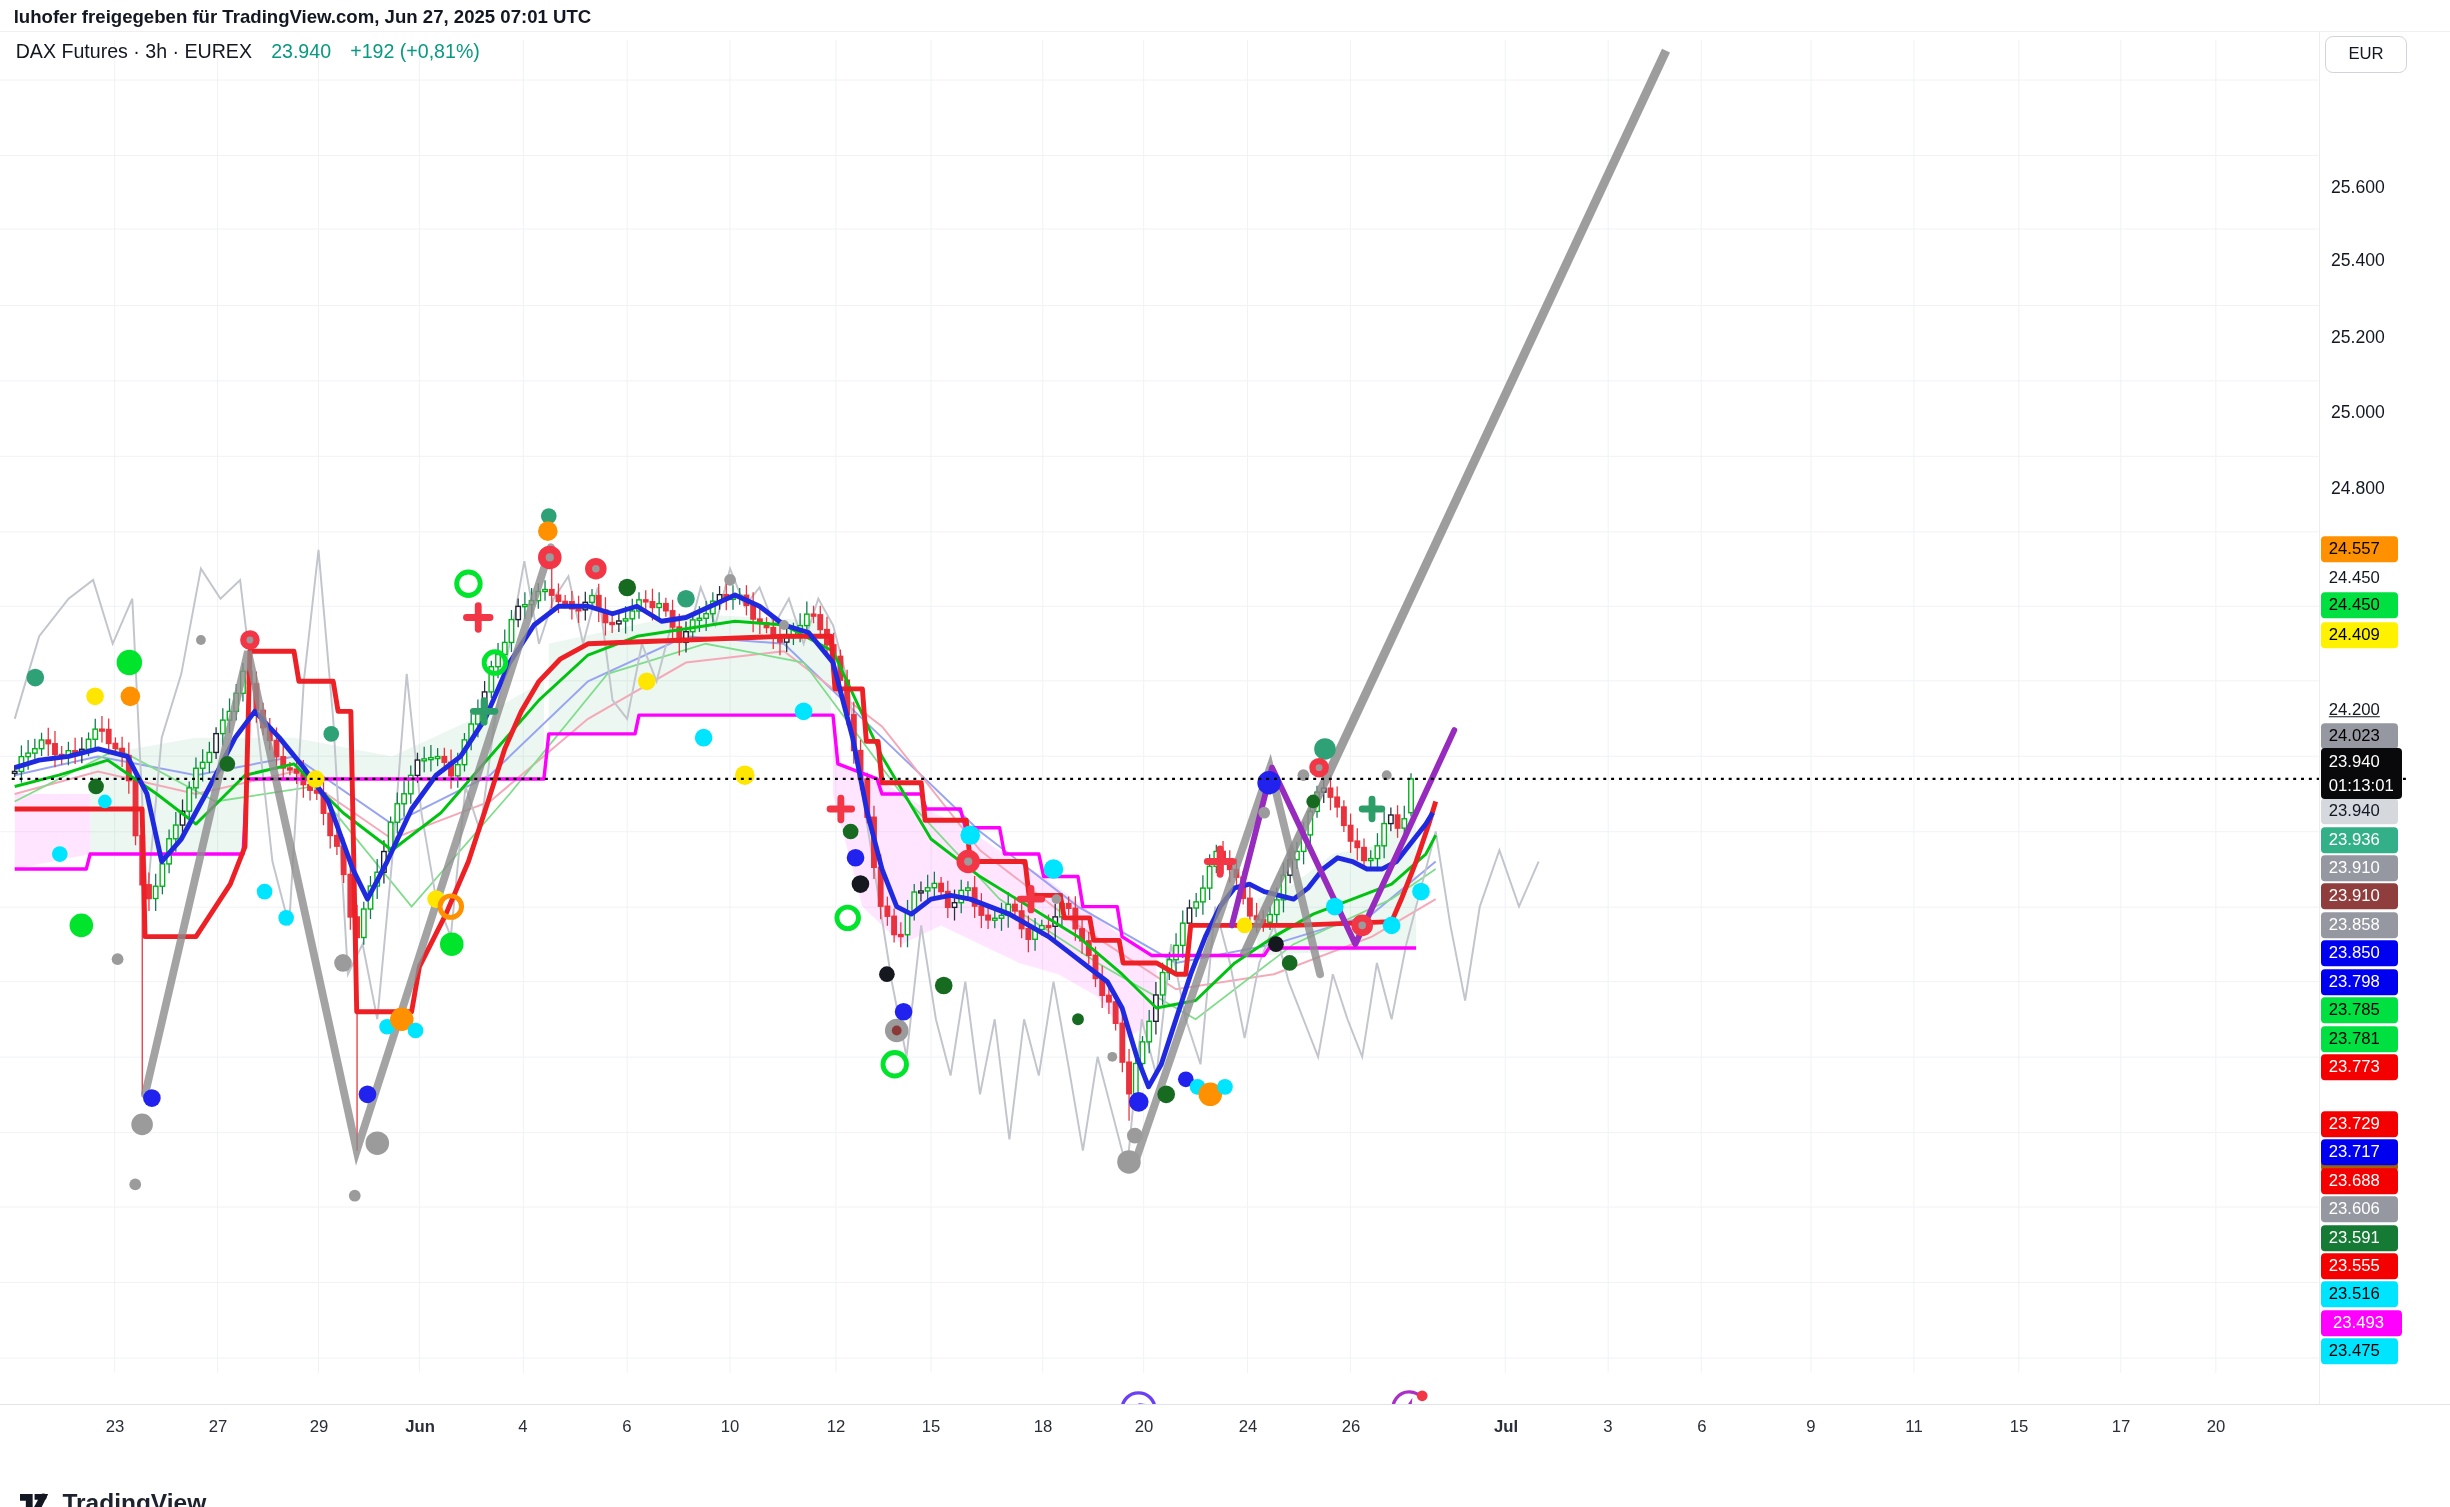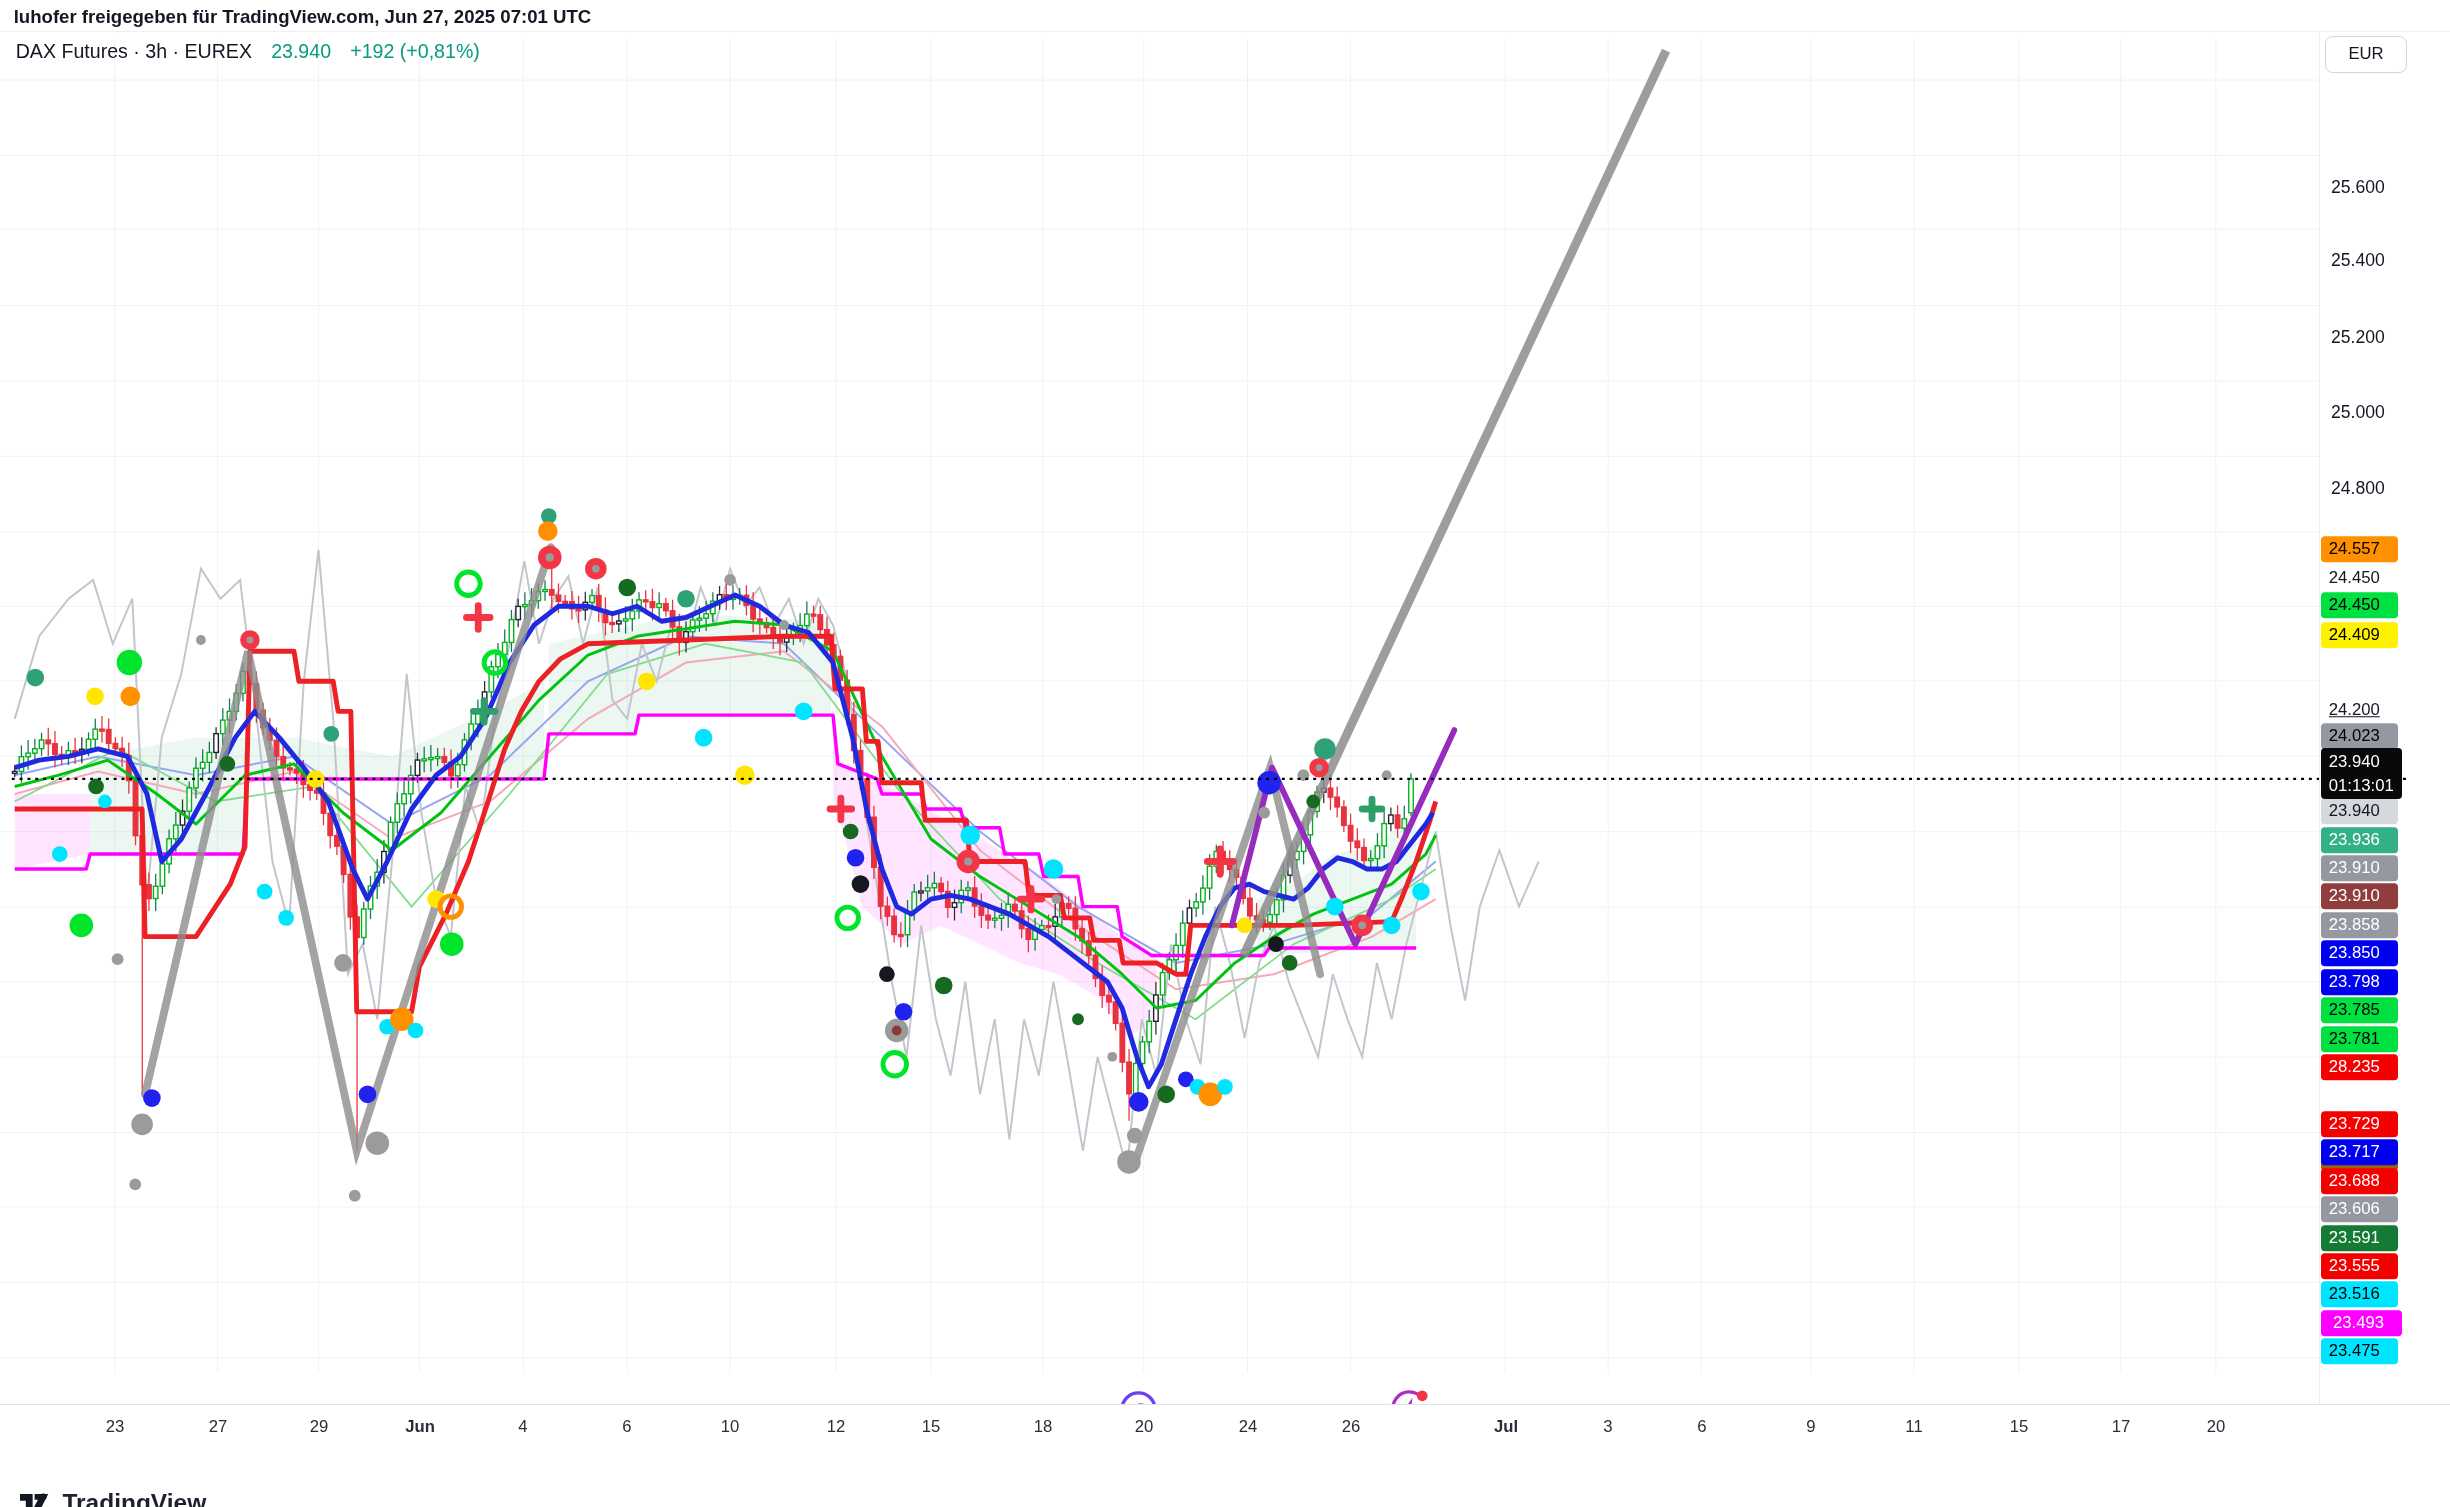--- a/index.html
+++ b/index.html
@@ -636,7 +636,7 @@
         <div class="plabel" style="top: 950px; background: rgb(0, 0, 240); color: rgb(255, 255, 255);">23.798</div>
         <div class="plabel" style="top: 978px; background: rgb(0, 224, 64); color: rgb(0, 0, 0);">23.785</div>
         <div class="plabel" style="top: 1007px; background: rgb(0, 224, 64); color: rgb(0, 0, 0);">23.781</div>
-        <div class="plabel" style="top: 1035px; background: rgb(245, 0, 0); color: rgb(255, 255, 255);">28.235</div>
+        <div class="plabel" style="top: 1035px; background: rgb(245, 0, 0); color: rgb(255, 255, 255);">23.773</div>
         <div class="plabel" style="top: 1126px; background: #a16207; color: rgb(255, 255, 255);">23.751</div>
         <div class="plabel" style="top: 1092px; background: rgb(245, 0, 0); color: rgb(255, 255, 255);">23.729</div>
         <div class="plabel" style="top: 1120px; background: rgb(0, 0, 240); color: rgb(255, 255, 255);">23.717</div>

